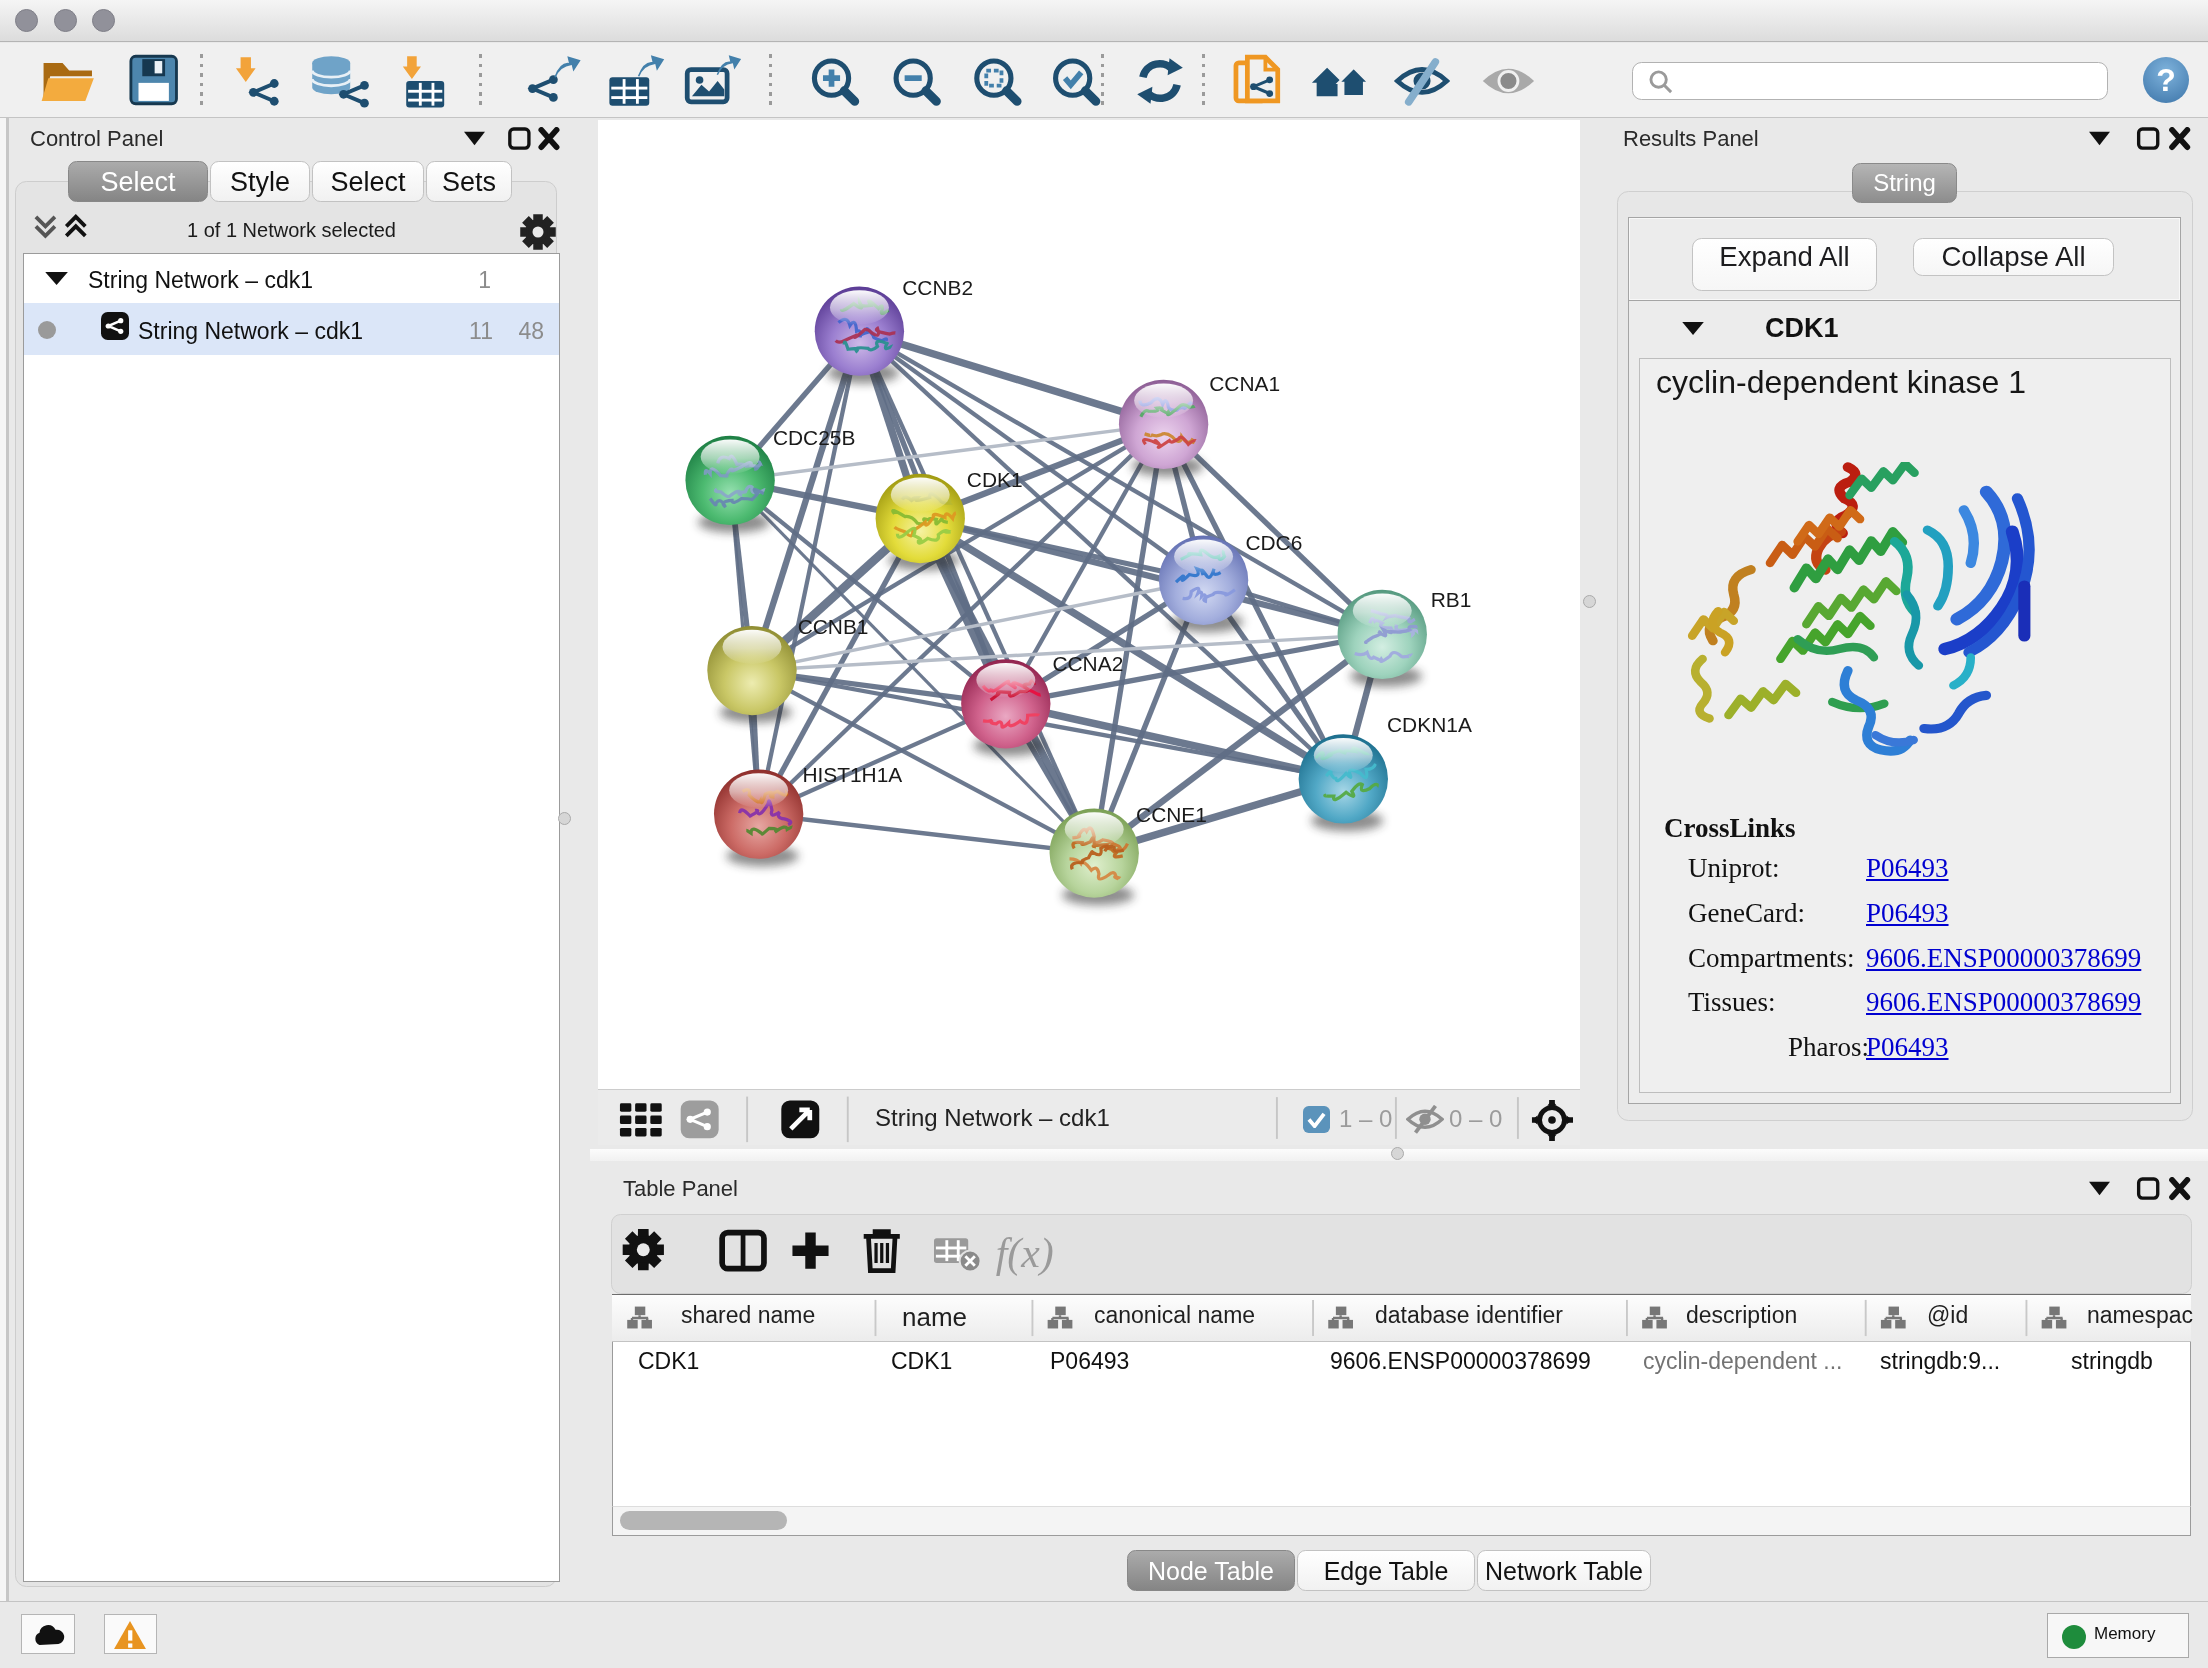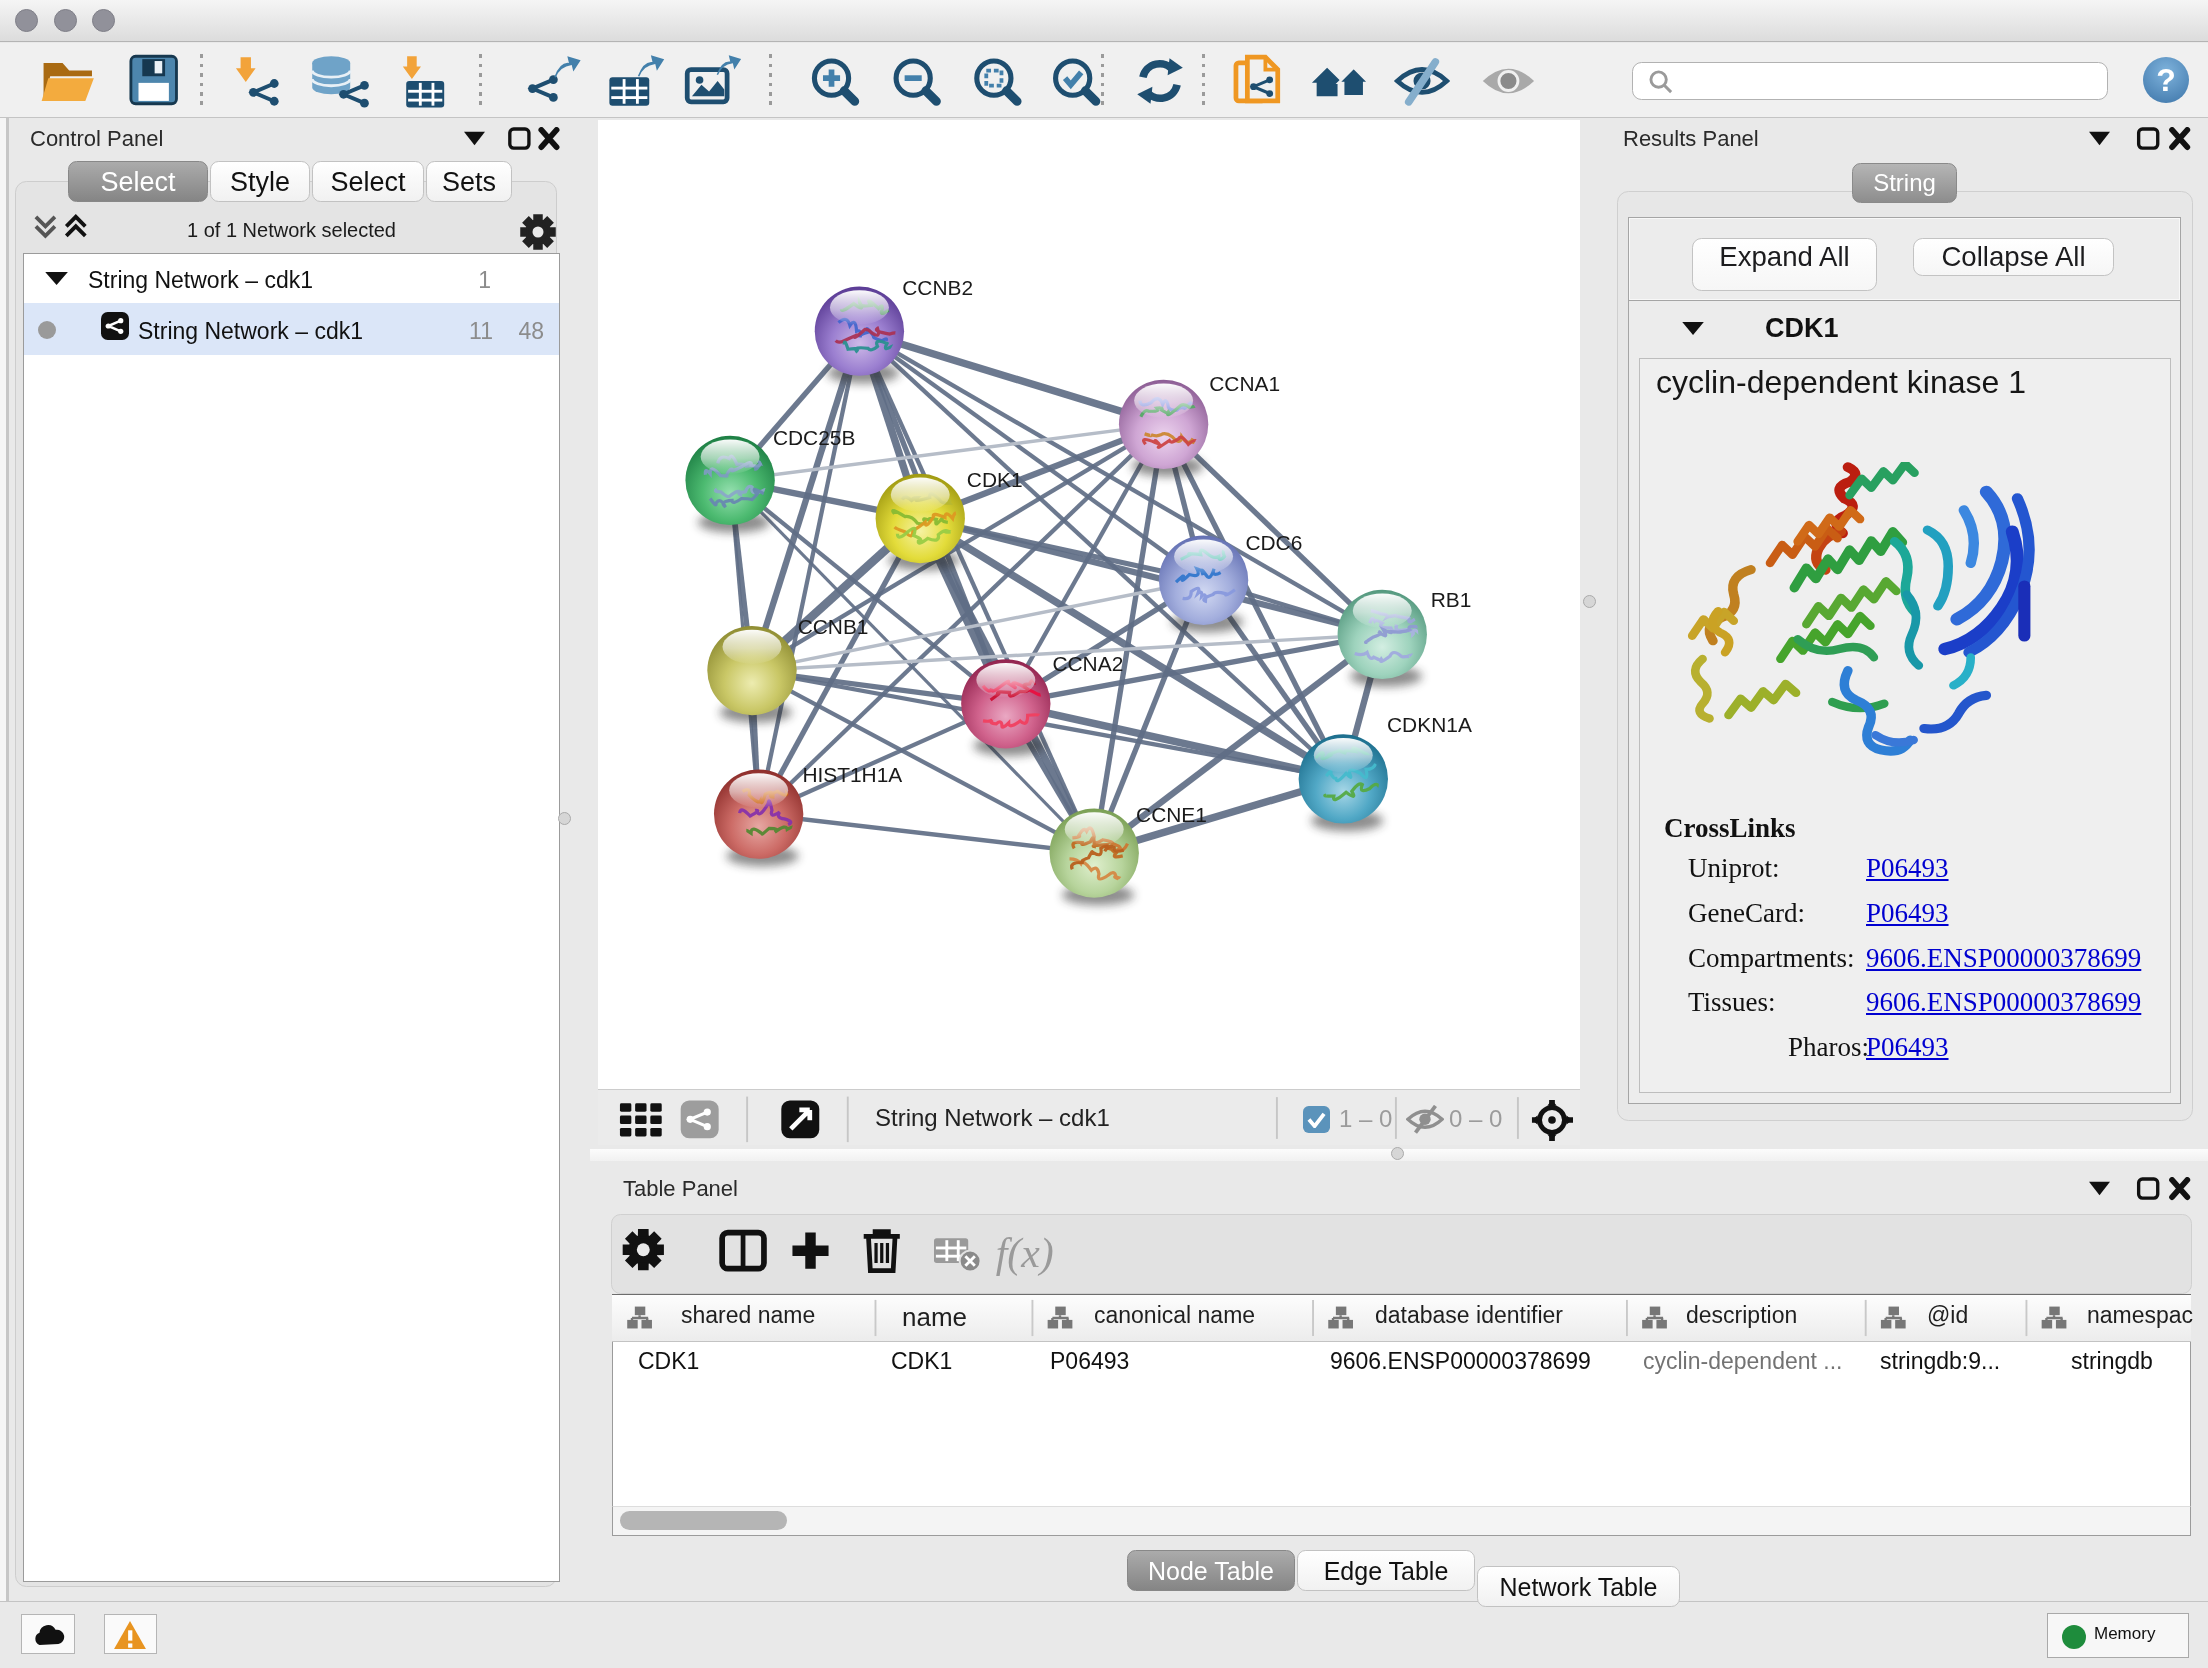--- a/index.html
+++ b/index.html
@@ -631,7 +631,7 @@
 <div class="abs" style="left:620px;top:1511px;width:167px;height:19px;border-radius:9.5px;background:#b5b5b5;"></div>
 <div class="tabbtn tabsel" style="left:1127px;top:1550px;width:168px;line-height:41px;font-size:25px;">Node Table</div>
 <div class="tabbtn" style="left:1297px;top:1550px;width:178px;line-height:41px;font-size:25px;">Edge Table</div>
-<div class="tabbtn" style="left:1477px;top:1550px;width:203px;line-height:41px;font-size:25px;margin-top:16px;">Network Table</div>
+<div class="tabbtn" style="left:1477px;top:1550px;width:174px;line-height:41px;font-size:25px;">Network Table</div>
 <div class="abs" style="left:0px;top:1601px;width:2208px;height:68px;background:#e9e9e9;border-top:1px solid #c4c4c4;"></div>
 <div class="abs" style="left:21px;top:1614px;width:54px;height:40px;background:#fafafa;border:1px solid #b5b5b5;"></div>
 <svg class="abs" style="left:31px;top:1624px;" width="34" height="23" viewBox="0 0 36 24">

